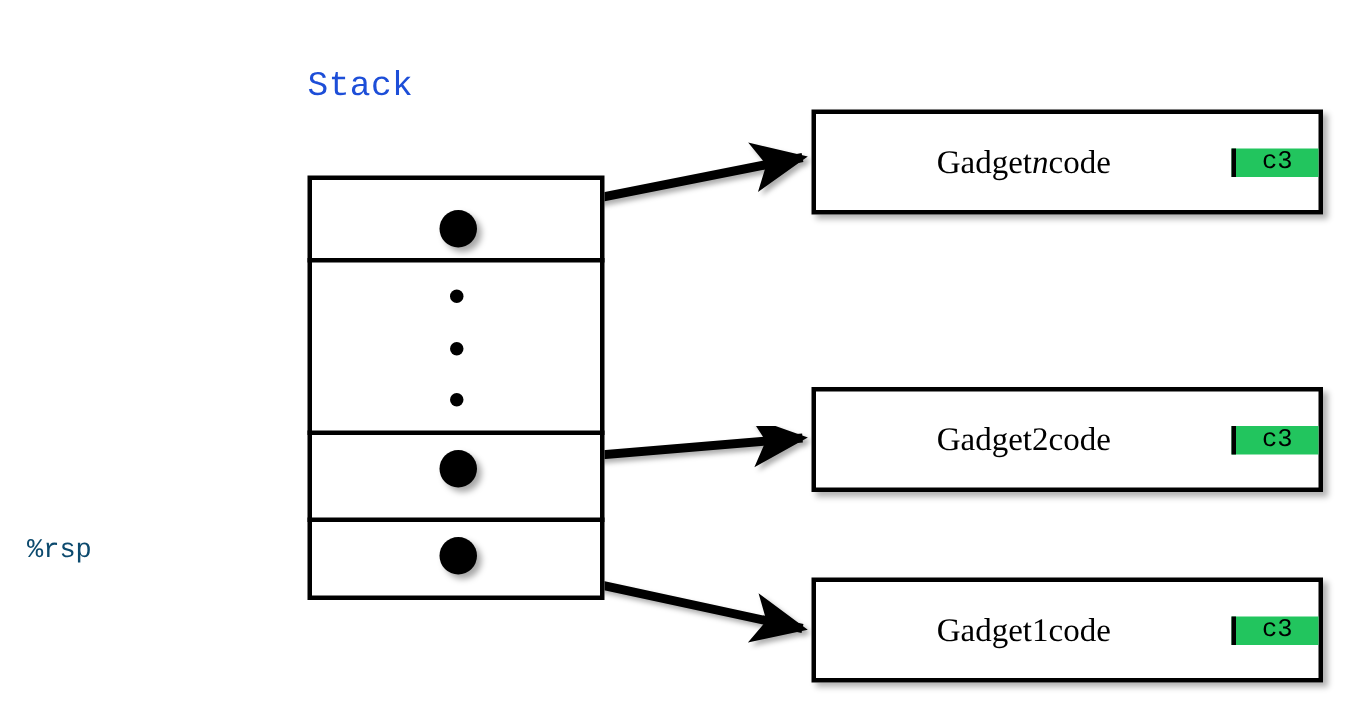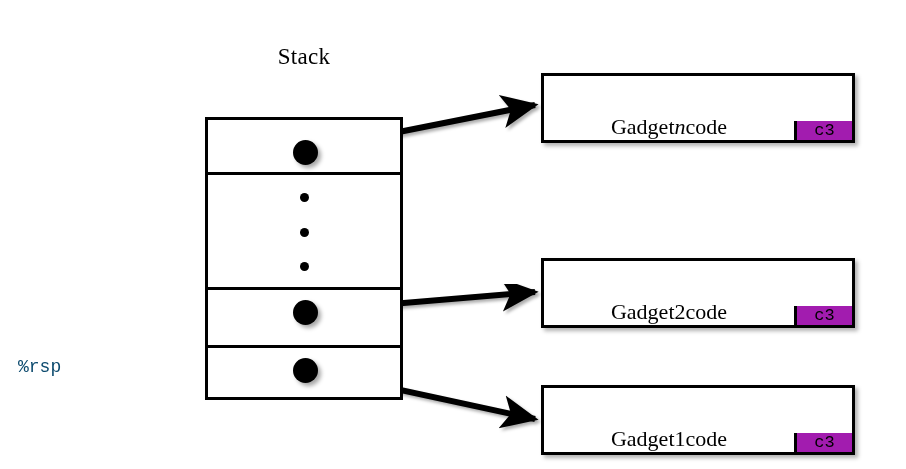--- a/index.html
+++ b/index.html
@@ -16,10 +16,10 @@
   .stack-title{
     position:absolute;
     left:205px; top:44px; width:198px;
-    text-align:center;
-    font-family:Liberation Serif, serif;
+    text-align:left;
+    font-family:Liberation Mono, monospace;
     font-size:23px;
-    color:#000000;
+    color:#1d4ed8;
     letter-spacing:.3px;
   }
   .stack-box{

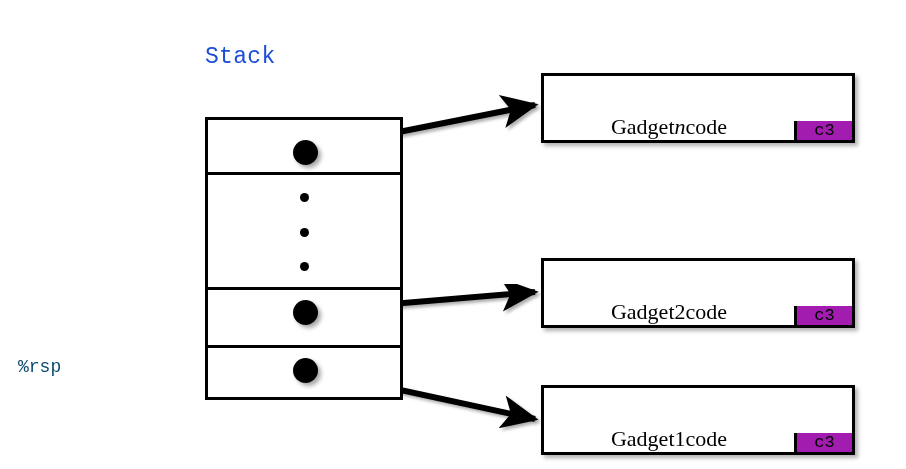--- a/index.html
+++ b/index.html
@@ -64,14 +64,14 @@
   .gadget{
     position:absolute;
     left:541px;
-    width:314px;
+    width:341px;
     height:70px;
     box-sizing:border-box;
     border:3px solid #000;
     background:#fff;
     box-shadow:3px 3px 4px rgba(0,0,0,.30);
     display:flex;
-    align-items:flex-end;
+    align-items:center;
   }
   .gadget-code{
     flex:1 1 auto;

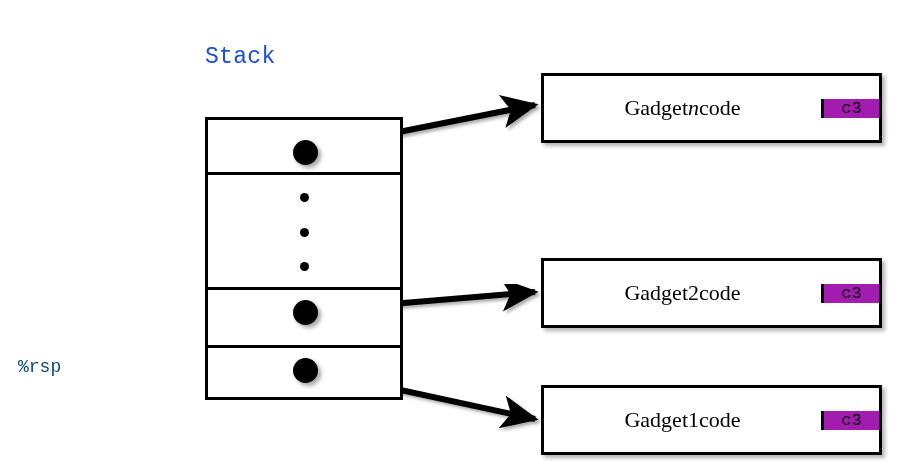--- a/index.html
+++ b/index.html
@@ -87,7 +87,7 @@
   .gadget-c3{
     flex:0 0 55px;
     border-left:3px solid #000;
-    background:#a21caf;
+    background:#22c55e;
     display:flex;
     align-items:center;
     justify-content:center;

